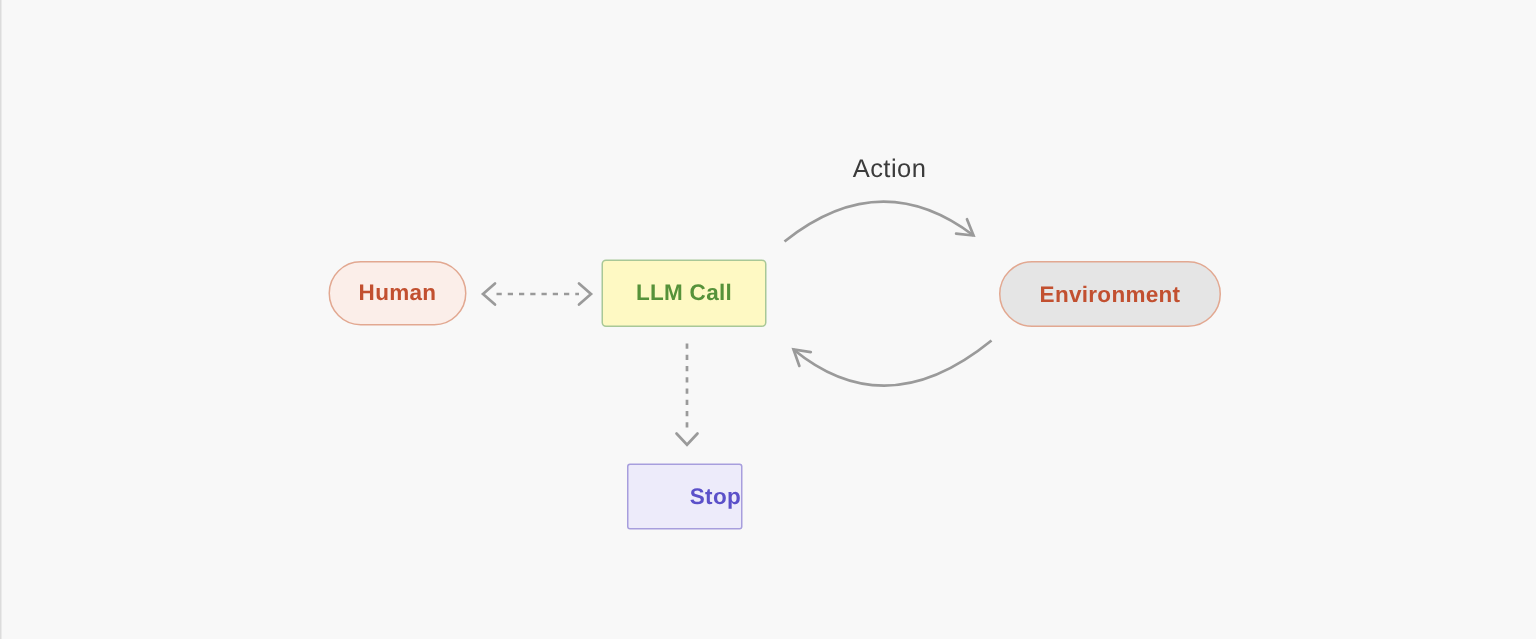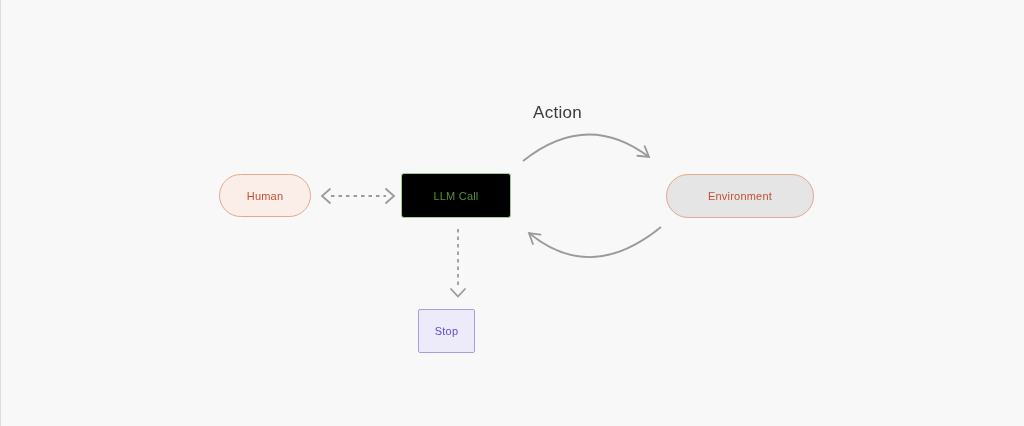--- a/index.html
+++ b/index.html
@@ -72,7 +72,7 @@
   .edge-label {
     position: absolute;
     width: 120px;
-    text-align: left;
+    text-align: center;
     font-size: 17px;
     color: #3b3b3b;
     letter-spacing: 0.3px;

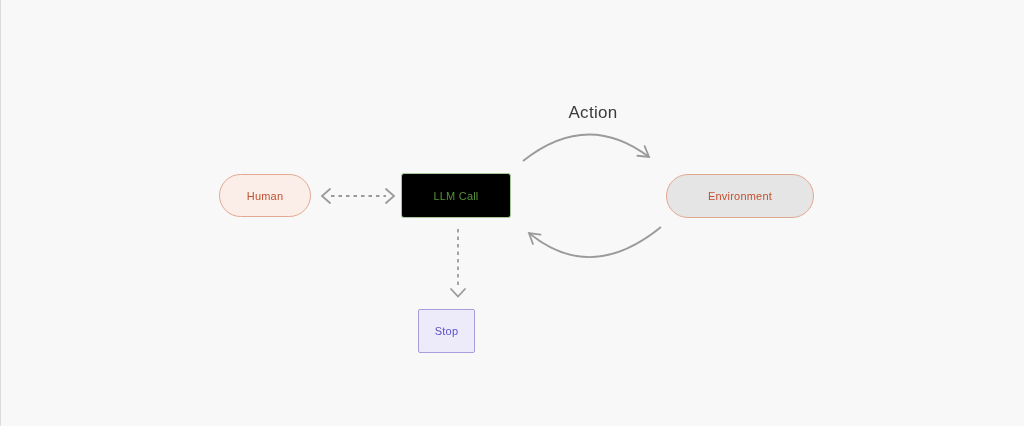--- a/index.html
+++ b/index.html
@@ -32,8 +32,8 @@
     align-items: center;
     justify-content: center;
     box-sizing: border-box;
-    font-weight: normal;
-    font-size: 11px;
+    font-weight: bold;
+    font-size: 15px;
     letter-spacing: 0.2px;
     white-space: nowrap;
   }

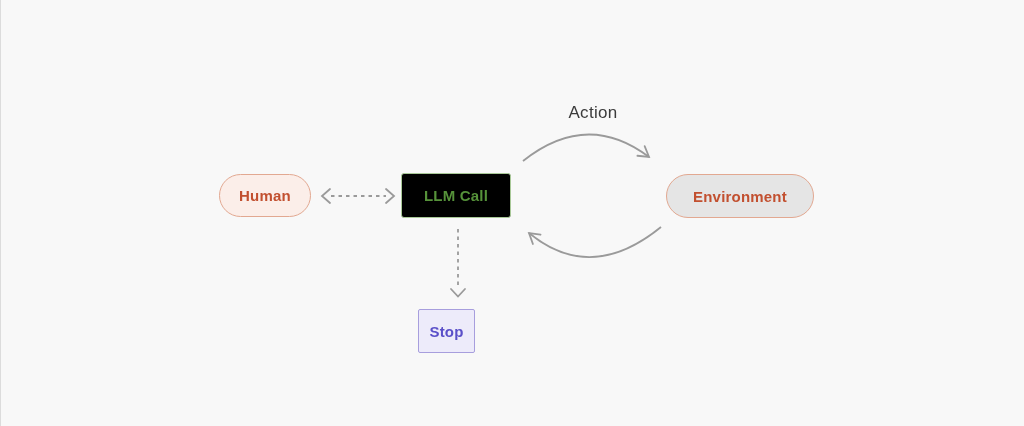--- a/index.html
+++ b/index.html
@@ -48,7 +48,7 @@
   .node-llm-call {
     left: 400px; top: 173px;
     width: 110px; height: 45px;
-    background: #000000;
+    background: #fef9c3;
     border: 1.4px solid #a8c897;
     border-radius: 3px;
     color: #56923a;

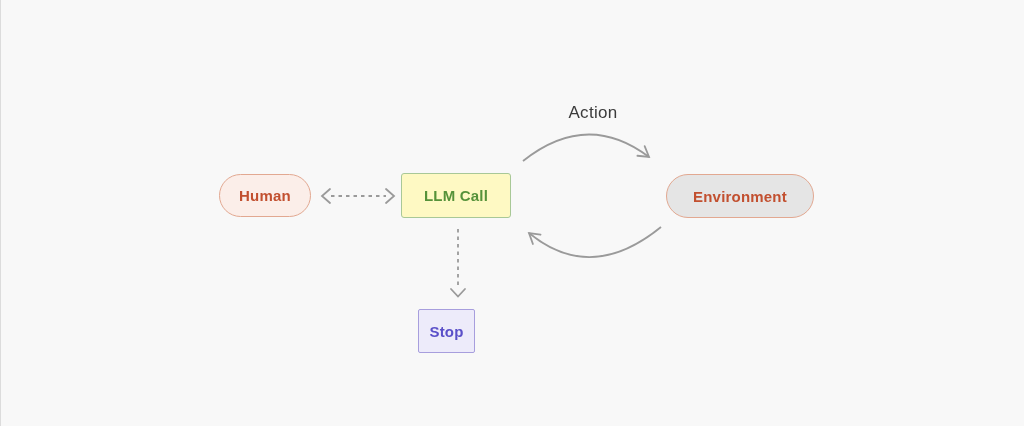--- a/index.html
+++ b/index.html
@@ -63,11 +63,12 @@
   }
   .node-stop {
     left: 417px; top: 309px;
-    width: 57px; height: 44px;
+    width: 77px; height: 44px;
     background: #edebfa;
     border: 1.4px solid #a79edd;
     border-radius: 2px;
     color: #5b50c9;
+    justify-content: flex-end;
   }
   .edge-label {
     position: absolute;

